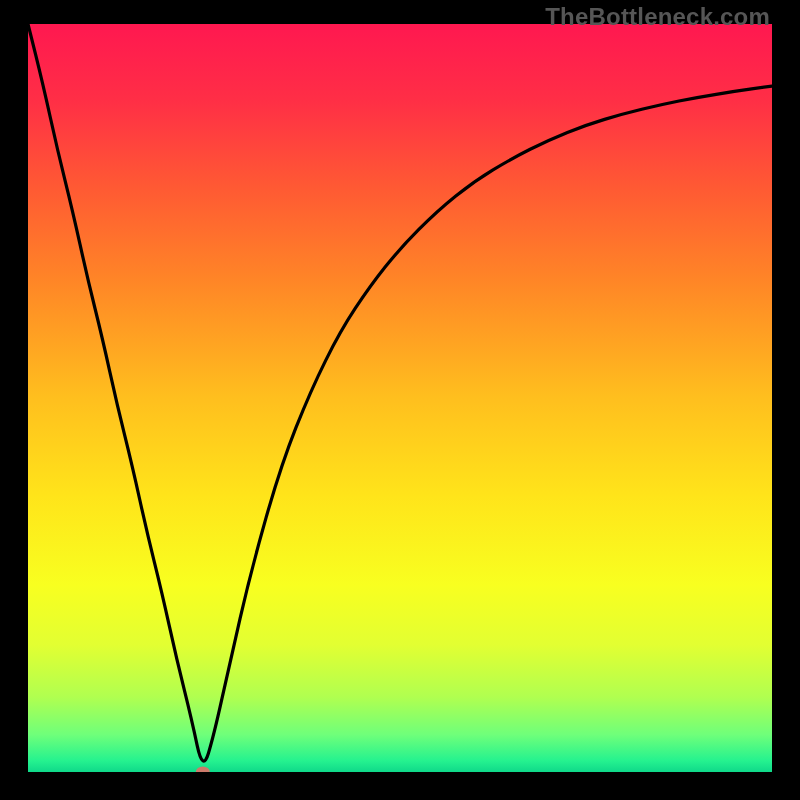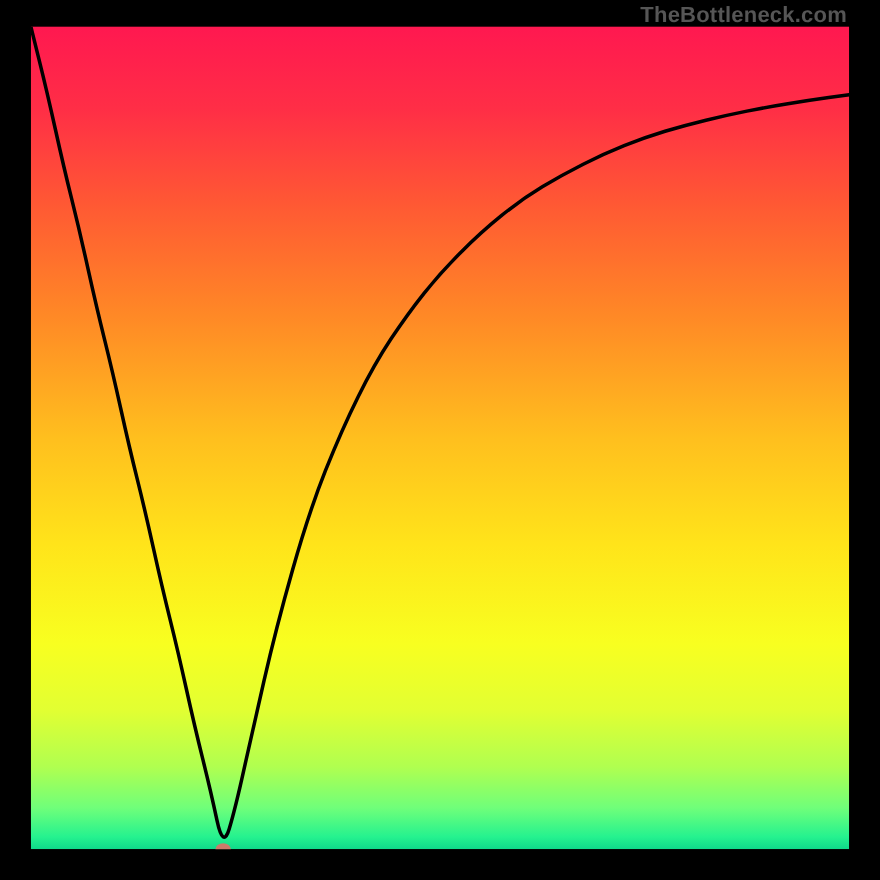--- a/index.html
+++ b/index.html
@@ -23,7 +23,7 @@
     top: 3px;
     right: 30px;
     font-family: Arial, Helvetica, sans-serif;
-    font-size: 20px;
+    font-size: 24px;
     font-weight: 600;
     color: #565656;
     letter-spacing: 0.2px;

